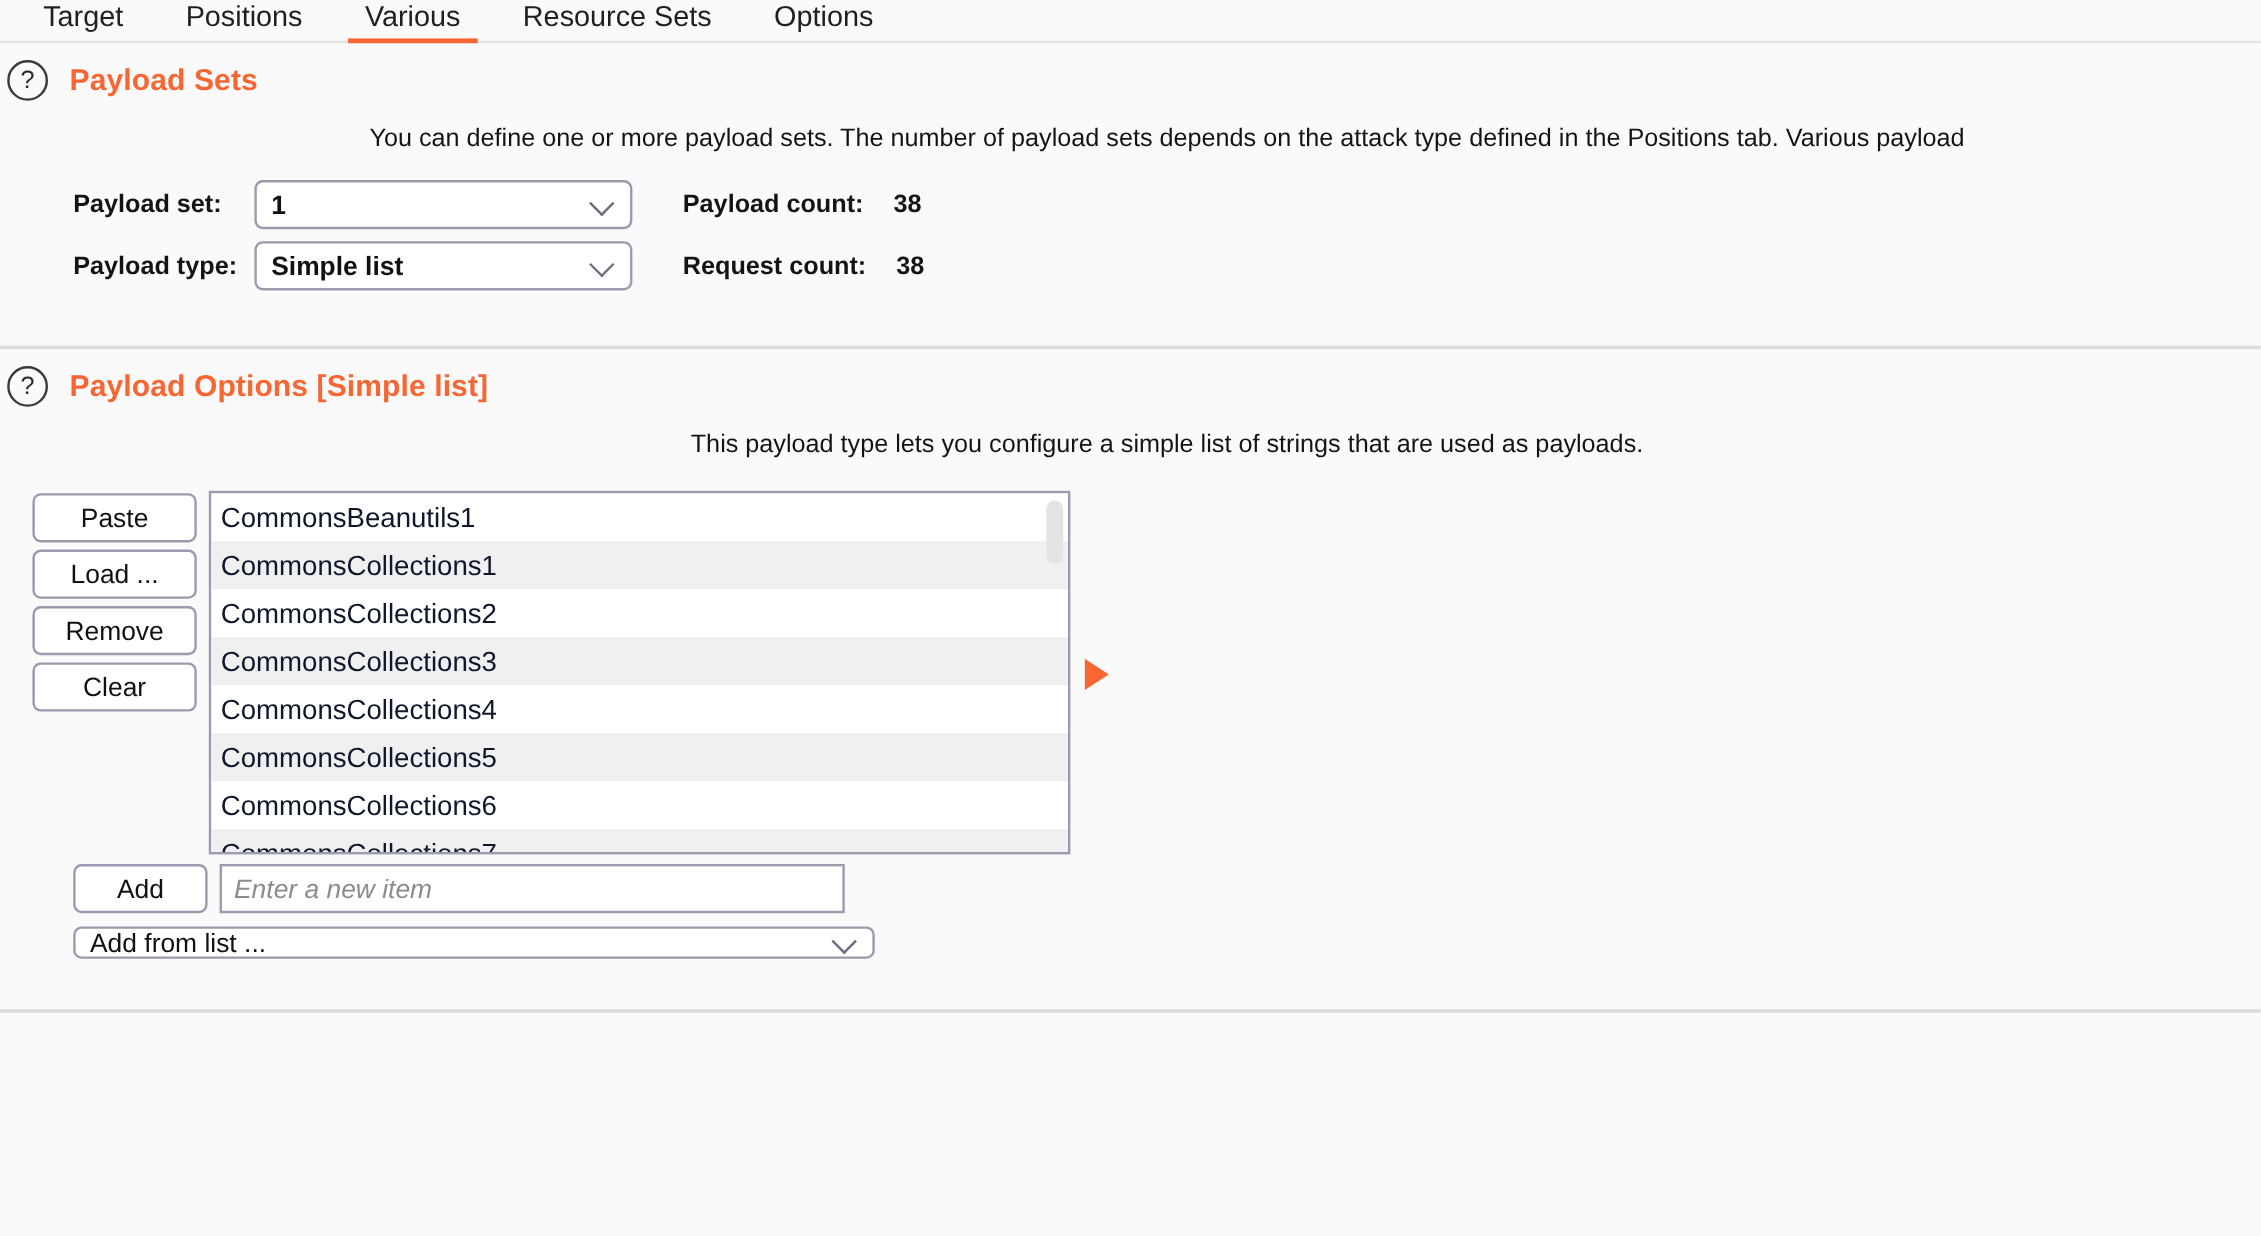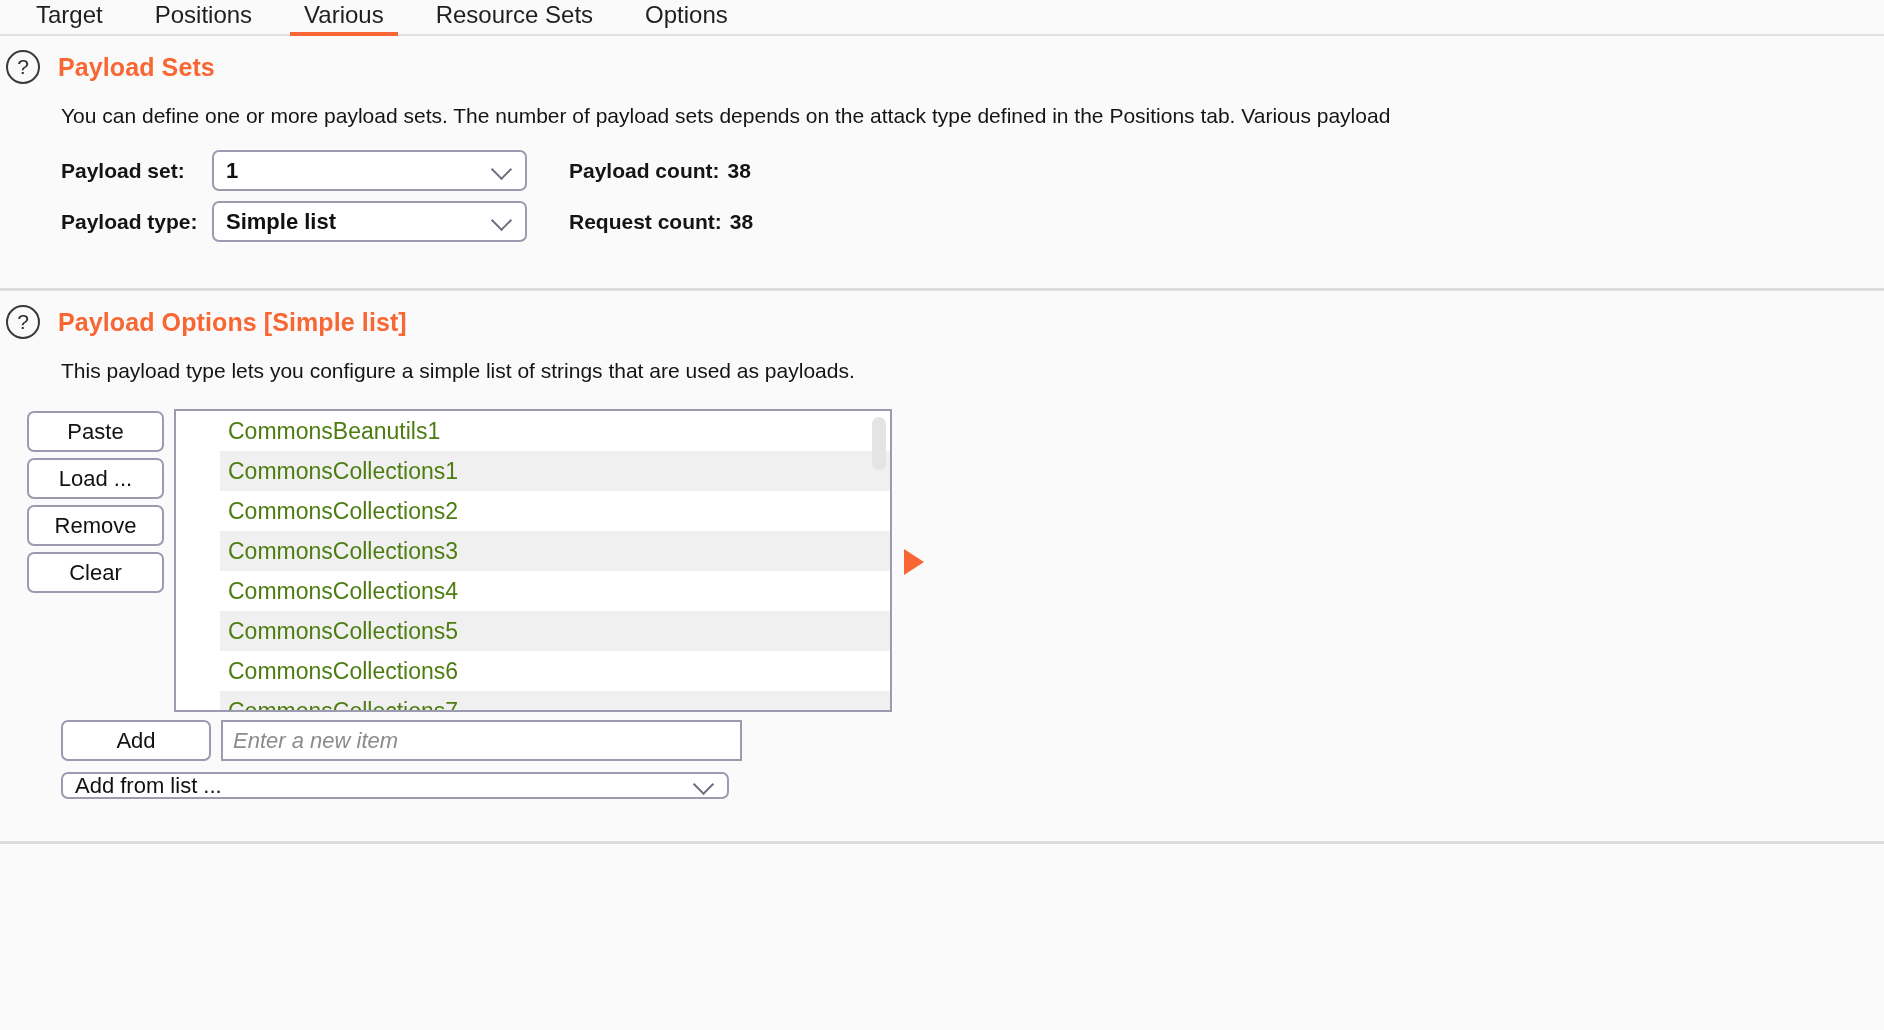--- a/index.html
+++ b/index.html
@@ -96,6 +96,7 @@
     margin-top: 14px;
     white-space: nowrap;
     overflow: hidden;
+    text-align: center;
   }
 
   

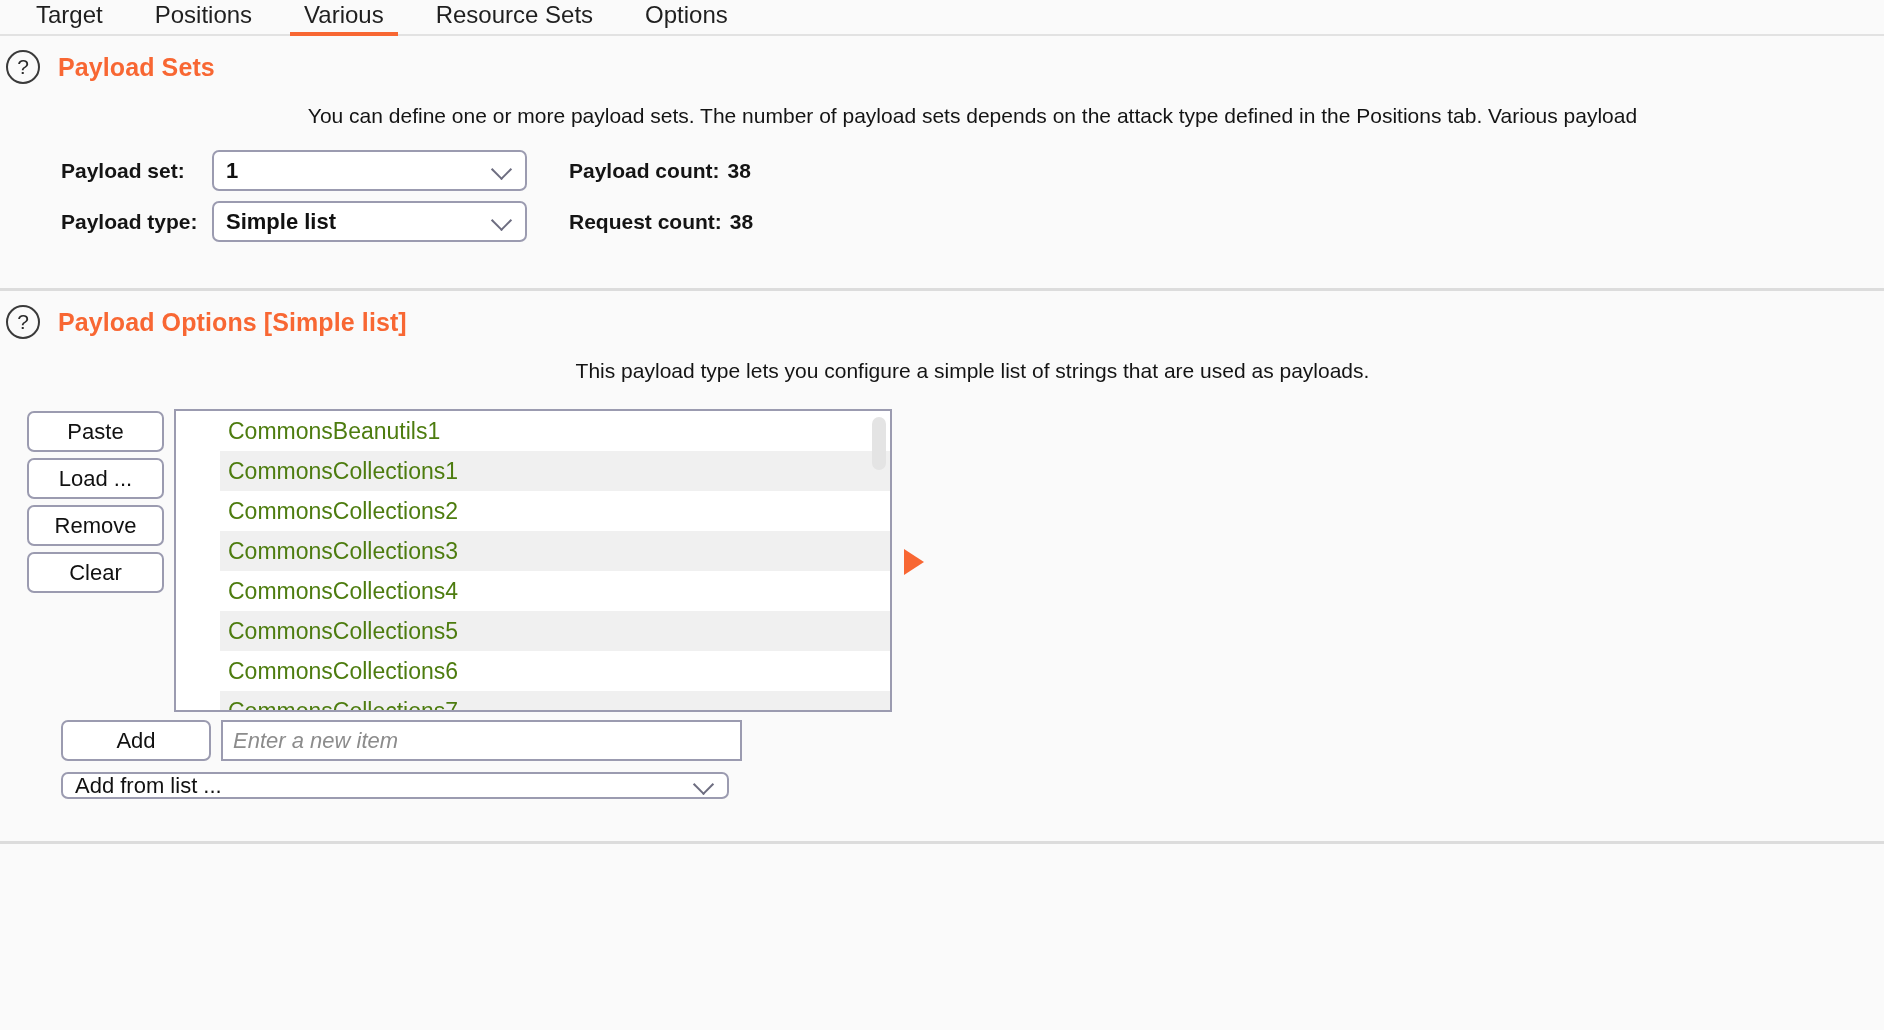--- a/index.html
+++ b/index.html
@@ -147,7 +147,7 @@
     color: #141414;
     white-space: nowrap;
   }
-  .count .val { margin-left: 8px; }
+  .count .val { margin-left: 25px; }
 
   
   .opt-body {

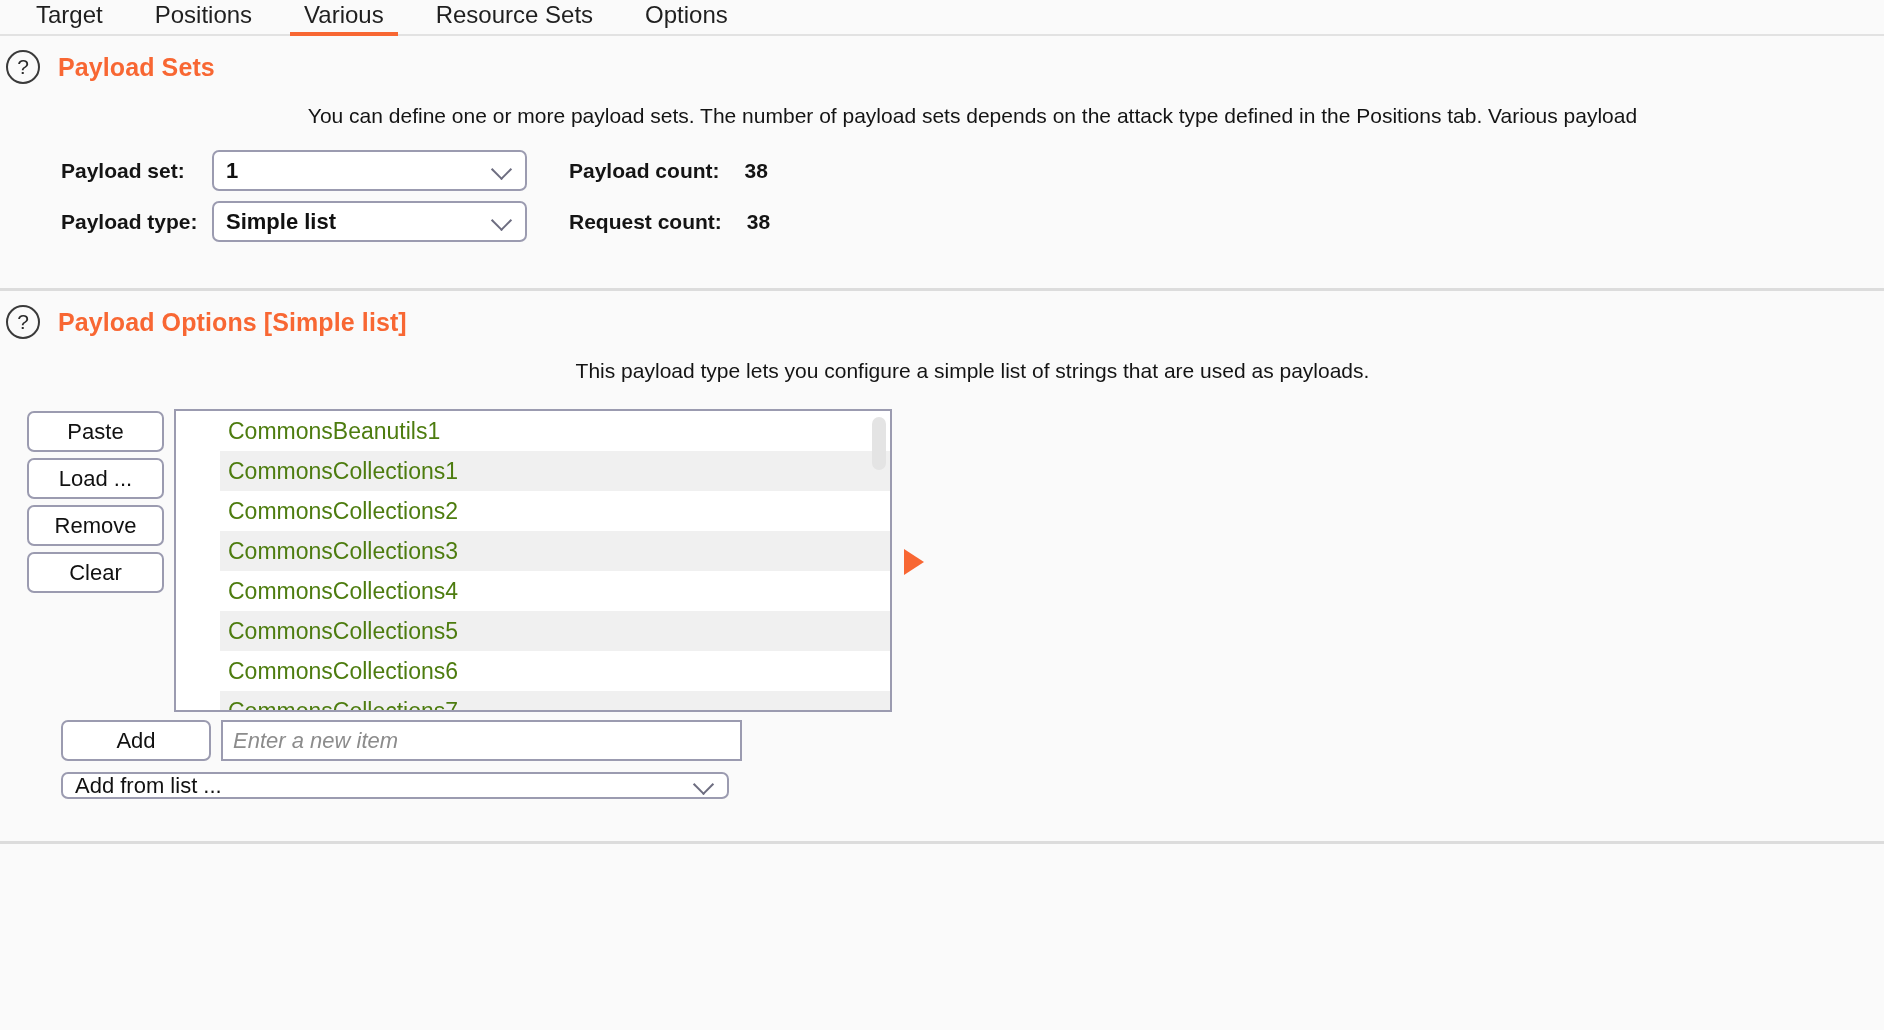--- a/index.html
+++ b/index.html
@@ -195,10 +195,9 @@
     line-height: 40px;
     font-size: 23px;
     padding-left: 8px;
-    color: #4d7c0f;
+    color: #0f172a;
     white-space: nowrap;
     cursor: pointer;
-    margin-left: 44px;
   }
   .litem.alt { background: #f0f0f0; }
 

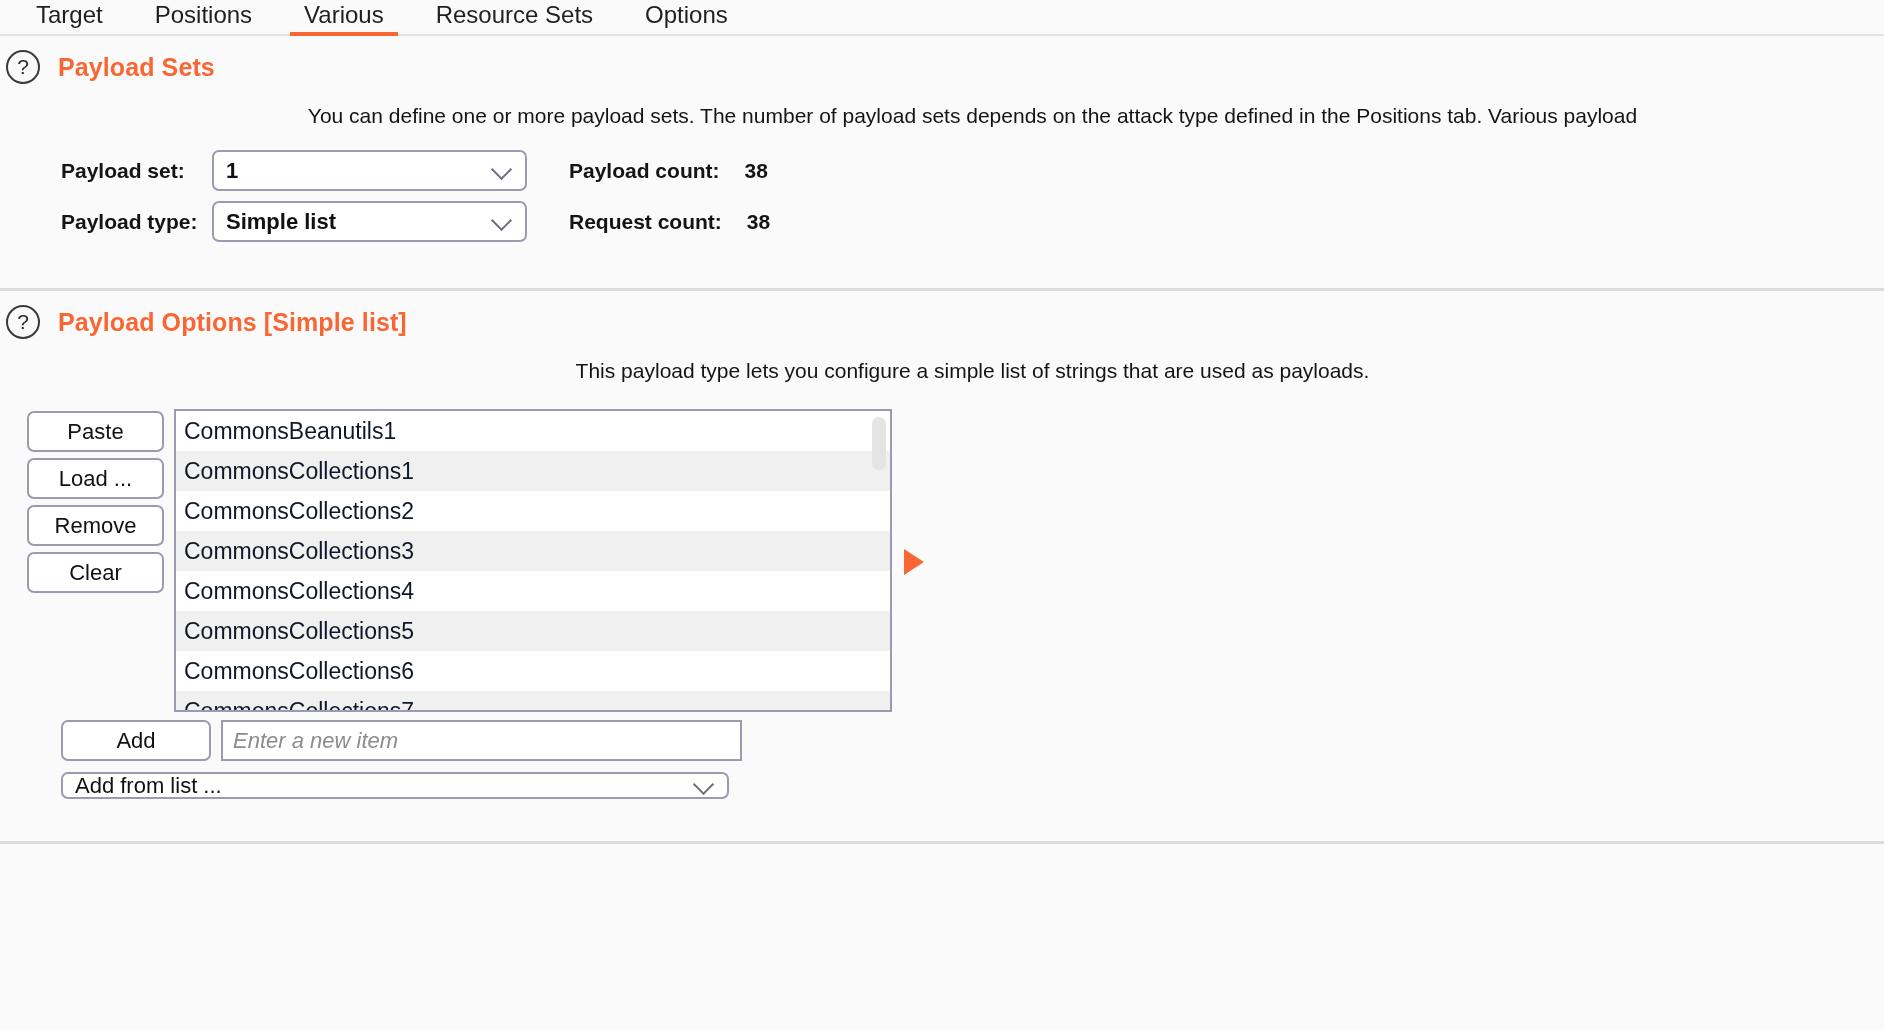--- a/index.html
+++ b/index.html
@@ -236,7 +236,7 @@
     display: flex;
     align-items: center;
   }
-  .addrow .btn { width: 150px; }
+  .addrow .btn { width: 112px; }
   .textinput {
     margin-left: 10px;
     width: 521px;

